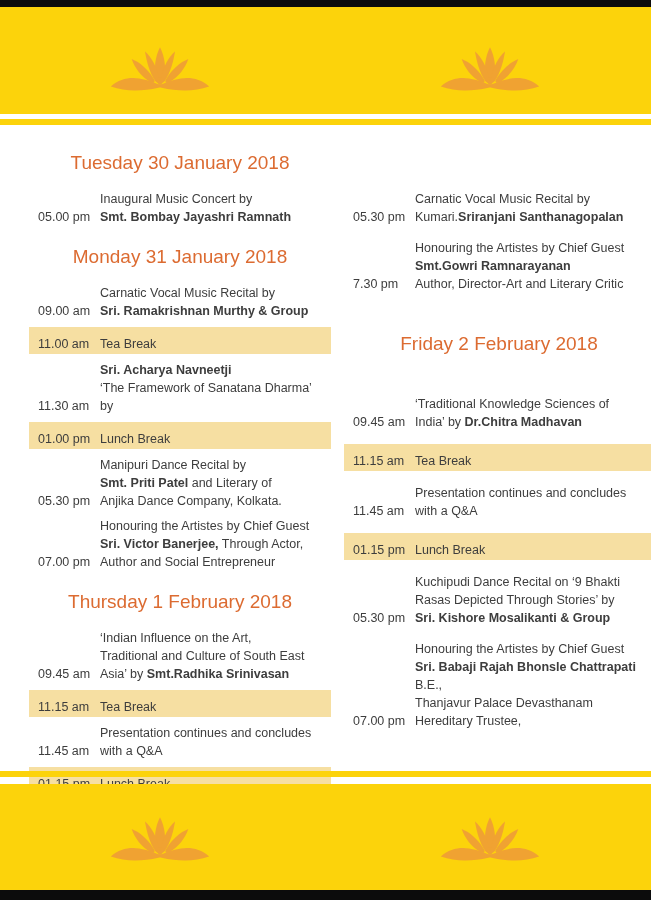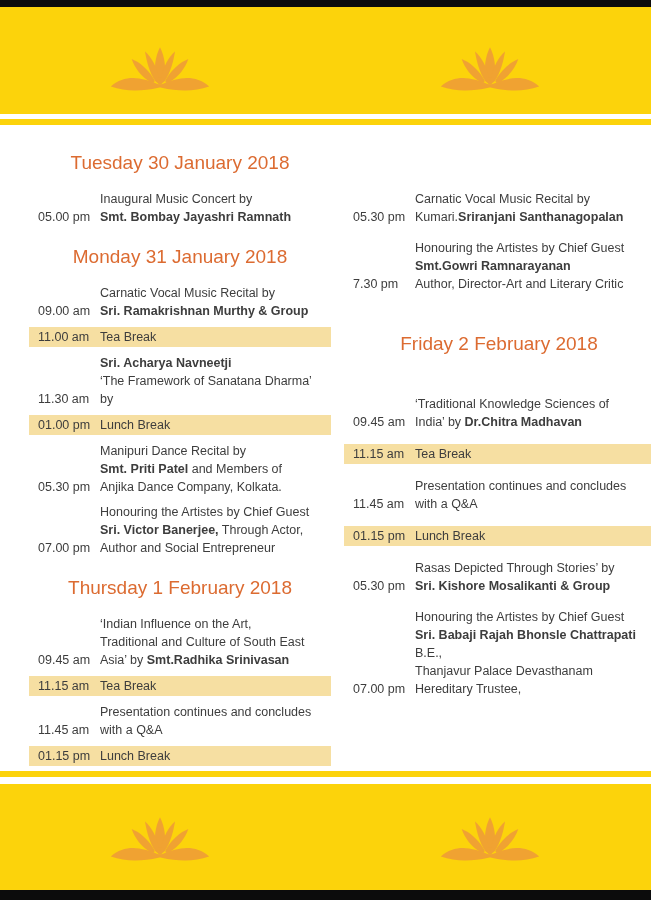--- a/index.html
+++ b/index.html
@@ -40,7 +40,7 @@
     font-size:12.5px;line-height:18px;
   }
   .col-right .event{margin-bottom:13px;}
-  .event.highlight{background:#f6dfa2;padding-top:1px;padding-bottom:1px;}
+  .event.highlight{background:#f6dfa2;padding-top:8px;padding-bottom:1px;}
   .event-time{flex:0 0 62px;white-space:nowrap;}
   .event-desc{flex:1 1 auto;}
   .line{min-height:18px;}

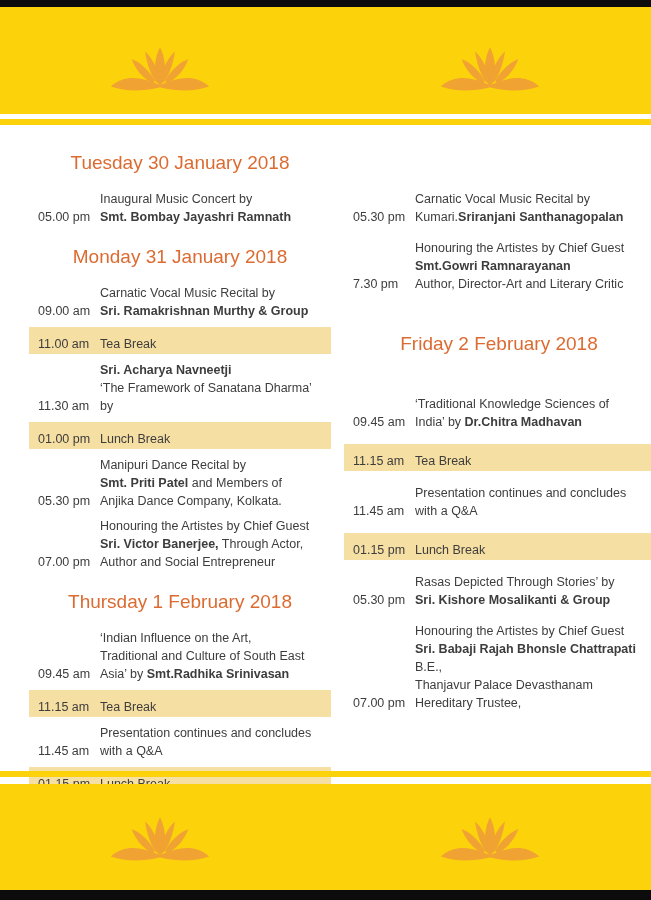--- a/index.html
+++ b/index.html
@@ -118,7 +118,7 @@
             <span class="event-time">05.30 pm</span>
             <div class="event-desc">
               <div class="line"><span>Manipuri Dance Recital by</span></div>
-              <div class="line"><span class="b">Smt. Priti Patel</span><span> and Members of</span></div>
+              <div class="line"><span class="b">Smt. Priti Patel</span><span> and Literary of</span></div>
               <div class="line"><span>Anjika Dance Company, Kolkata.</span></div>
             </div>
           </div>

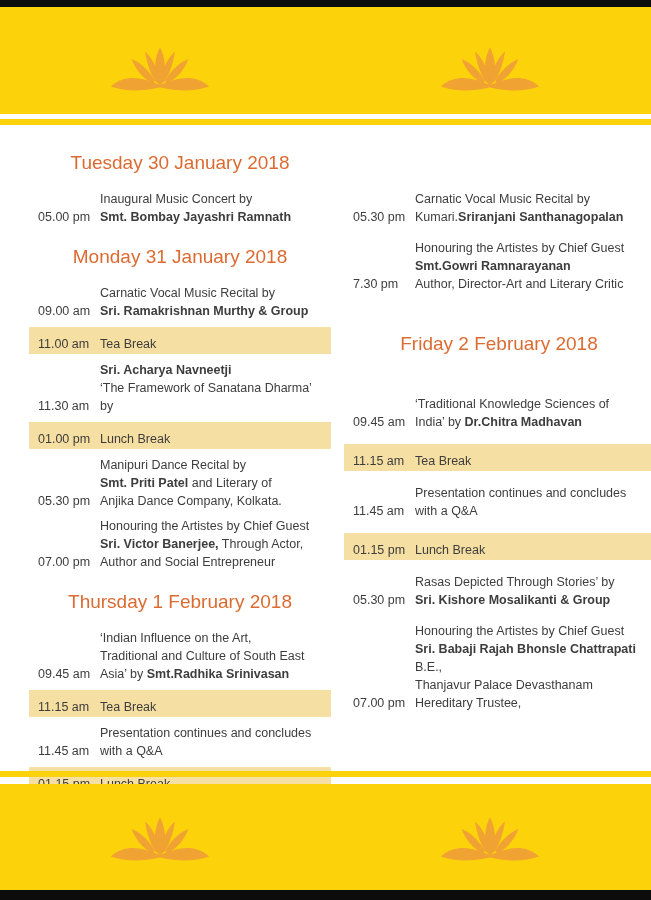--- a/index.html
+++ b/index.html
@@ -211,6 +211,7 @@
           <div class="event">
             <span class="event-time">05.30 pm</span>
             <div class="event-desc">
+              <div class="line"><span>Kuchipudi Dance Recital on ‘9 Bhakti</span></div>
               <div class="line"><span>Rasas Depicted Through Stories’ by</span></div>
               <div class="line"><span class="b">Sri. Kishore Mosalikanti &amp; Group</span></div>
             </div>

